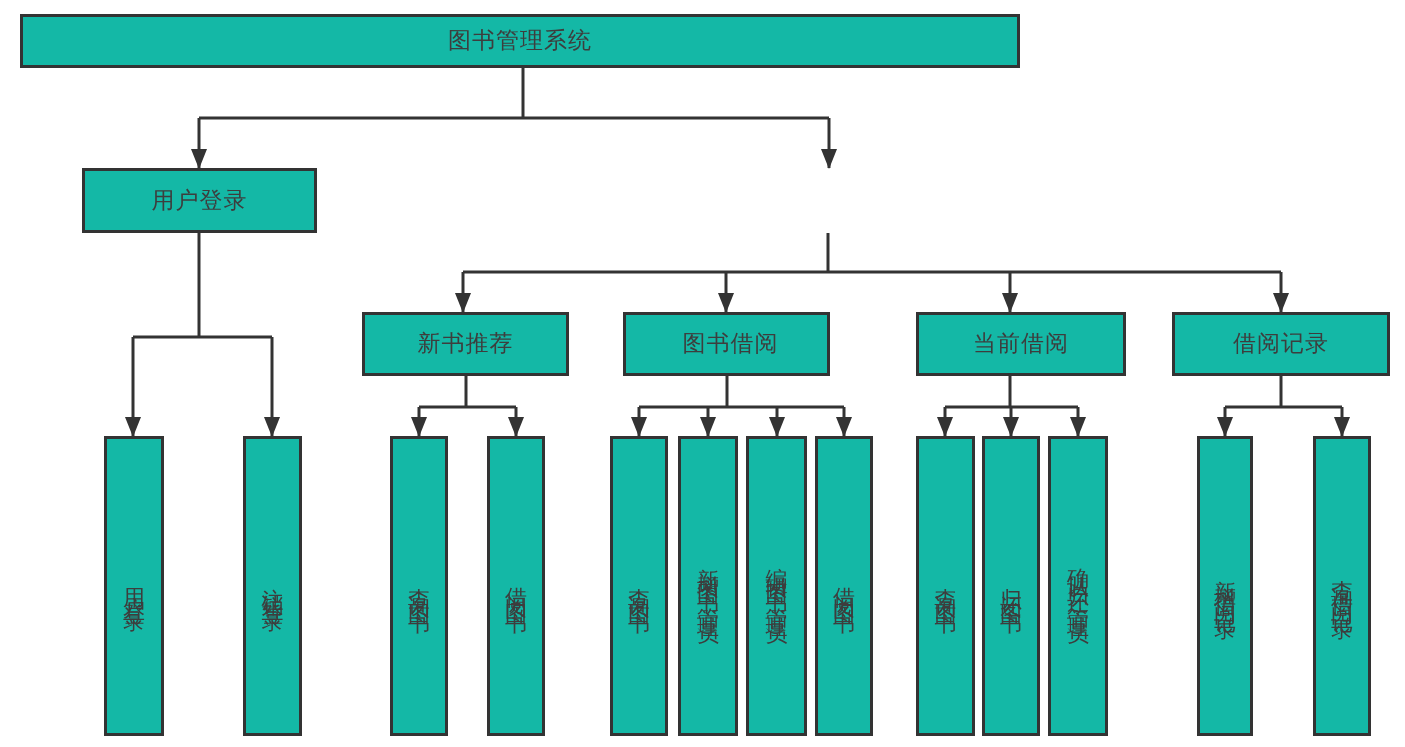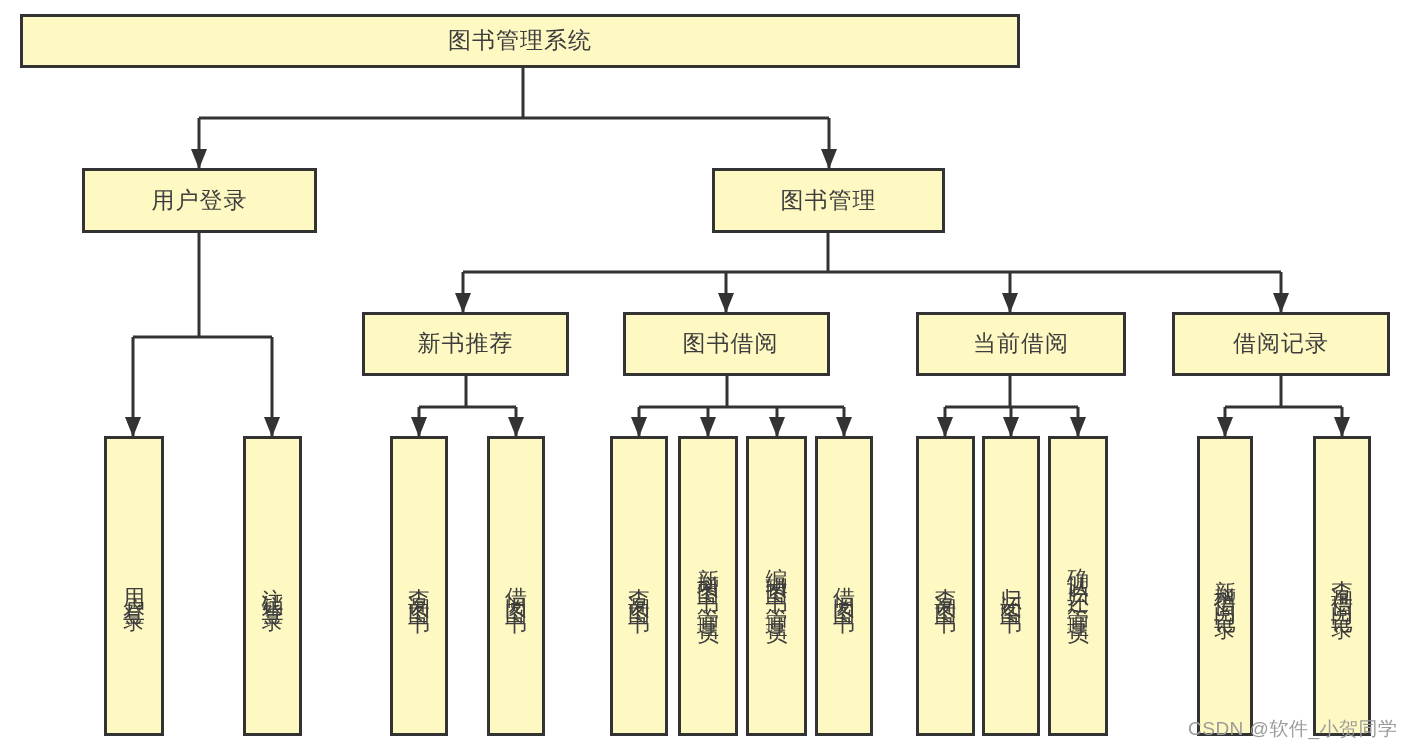--- a/index.html
+++ b/index.html
@@ -9,7 +9,7 @@
   }
   #edges{position:absolute;left:0;top:0;width:1405px;height:747px;}
   .box{
-    position:absolute;background:#fef9c3;border:3px solid #333333;box-sizing:border-box;
+    position:absolute;background:#14b8a6;border:3px solid #333333;box-sizing:border-box;
     display:flex;align-items:center;justify-content:center;z-index:2;
   }
   .box .lbl{

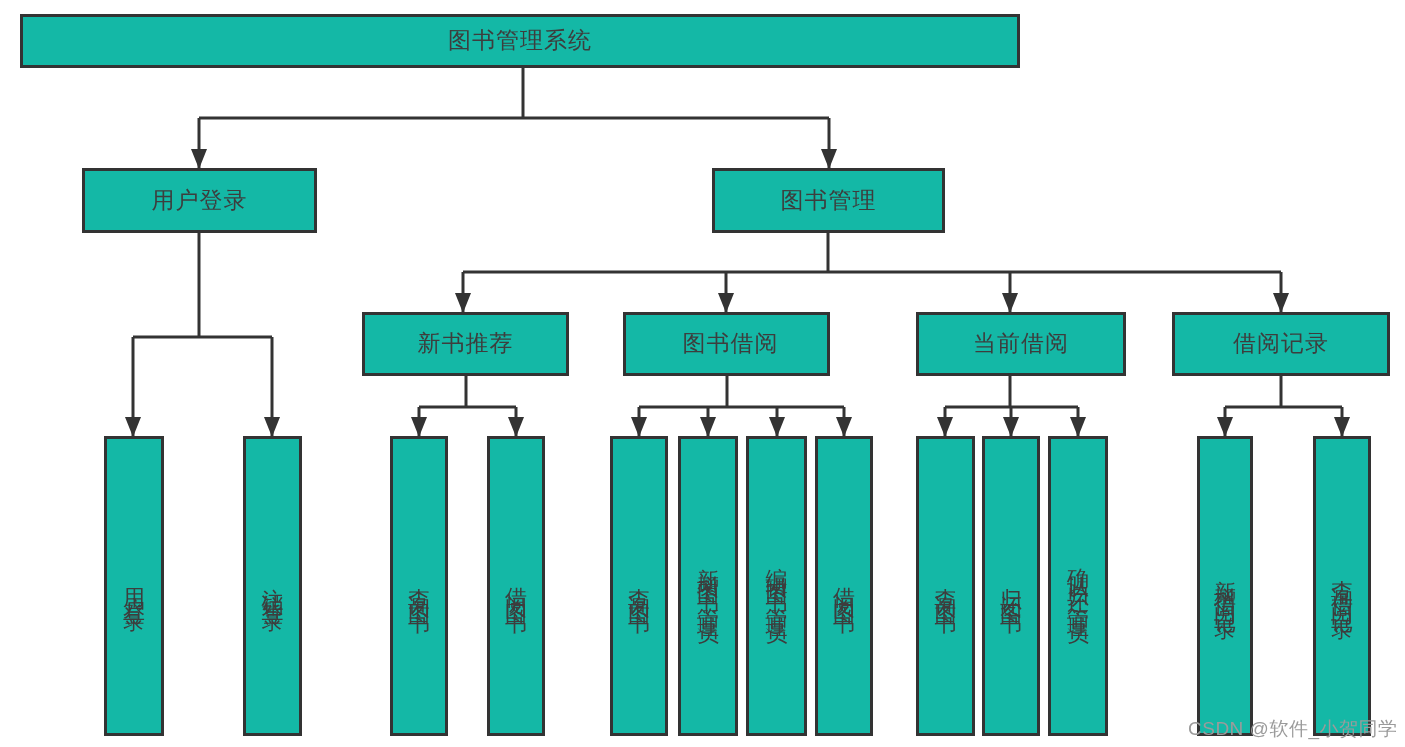--- a/index.html
+++ b/index.html
@@ -98,9 +98,6 @@
   <div class="box" style="left:82px;top:168px;width:235px;height:65px;">
     <span class="lbl">用户登录</span>
   </div>
-  <div class="box" style="left:712px;top:168px;width:233px;height:65px;">
-    <span class="lbl">图书管理</span>
-  </div>
 
   <div class="box" style="left:362px;top:312px;width:207px;height:64px;align-items:center;">
     <span class="lbl">新书推荐</span>

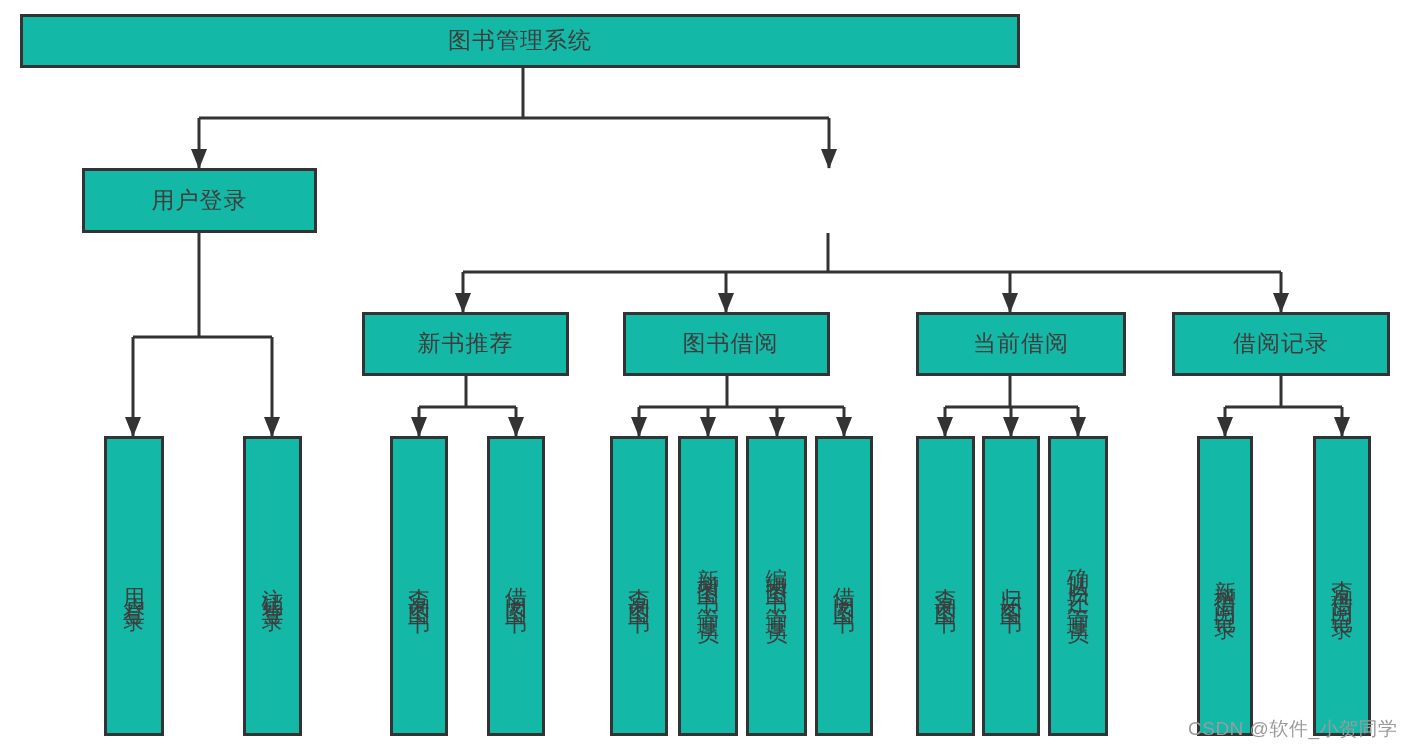--- a/index.html
+++ b/index.html
@@ -156,7 +156,6 @@
     <span class="lbl">查询借阅记录</span>
   </div>
 
-  <div class="watermark">CSDN @软件_小贺同学</div>
 
 </div>
 

